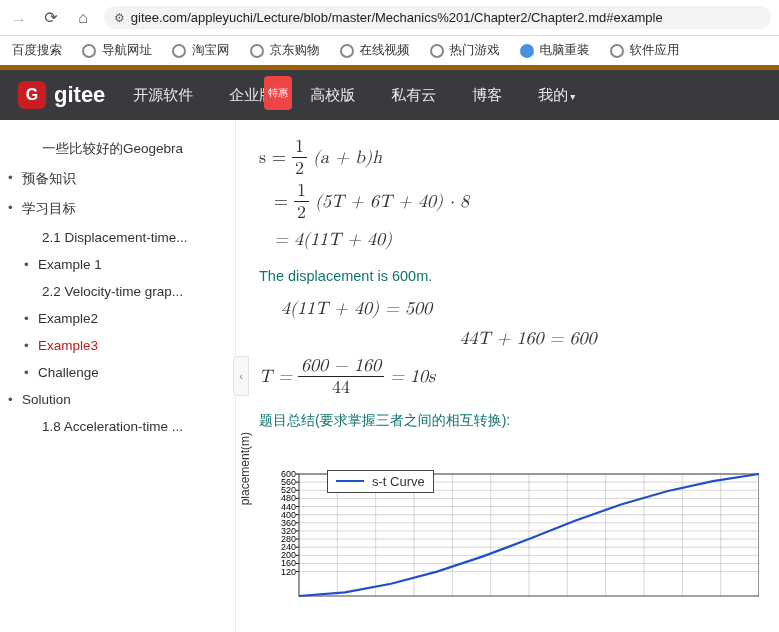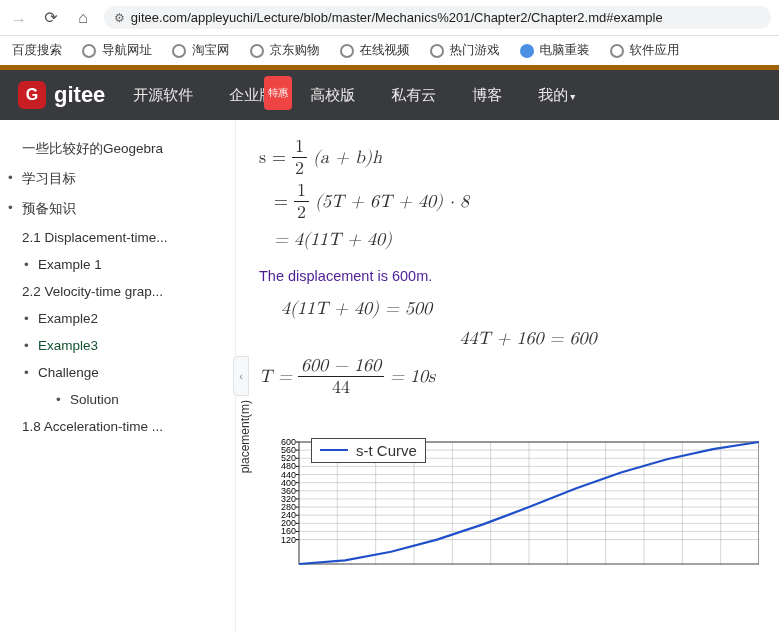--- a/index.html
+++ b/index.html
@@ -37,7 +37,7 @@
   .sidebar li.level2 { margin-left: 16px; }
   .sidebar li.level3 { margin-left: 48px; }
   .sidebar li.active { color: #14532d; }
-  .sidebar li.truncated { white-space: nowrap; overflow: hidden; text-overflow: ellipsis; }
+  .sidebar li.truncated { white-space: nowrap; overflow: hidden; text-overflow: ellipsis; margin-left: 20px; }
   .sep { width: 6px; background: #fff; position: relative; display: flex; align-items: center; }
   .sep::before { content:''; position:absolute; left:0; top:0; bottom:0; width:1px; background:#eee; }
   .collapse-btn { position: absolute; left: -2px; width: 16px; height: 40px; background: #f6f8fa; border: 1px solid #e0e4e8; border-radius: 4px 0 0 4px; display: flex; align-items: center; justify-content: center; font-size: 11px; color: #888; cursor: pointer; }

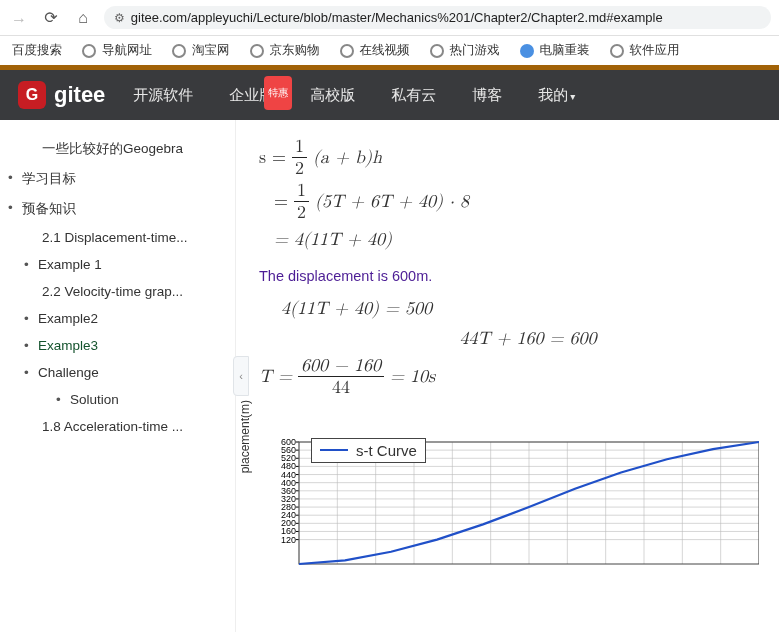--- a/index.html
+++ b/index.html
@@ -126,8 +126,8 @@
   <div class="sidebar">
     <ul id="toc-list">
         <li class="truncated">一些比较好的Geogebra</li>
+        <li>预备知识</li>
         <li>学习目标</li>
-        <li>预备知识</li>
         <li class="truncated">2.1 Displacement-time...</li>
         <li class="level2">Example 1</li>
         <li class="truncated">2.2 Velocity-time grap...</li>

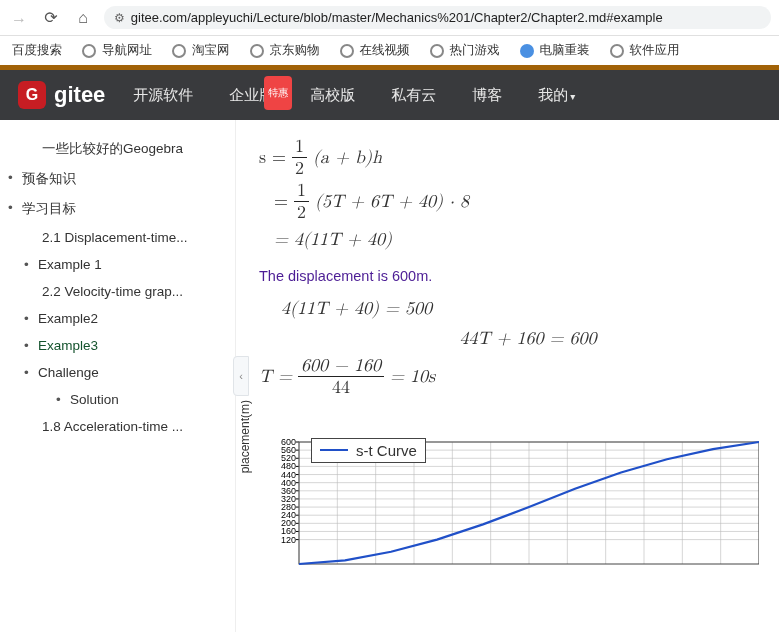--- a/index.html
+++ b/index.html
@@ -50,7 +50,7 @@
   .frac .den { padding: 0 3px; line-height: 1.15; }
   .indent { padding-left: 15px; }
   
-  .desc { font-size: 14.5px; color: #4c1d95; margin: 10px 0; }
+  .desc { font-size: 14.5px; color: #0f766e; margin: 10px 0; }
   .desc.summary { font-size: 14px; }
   
   

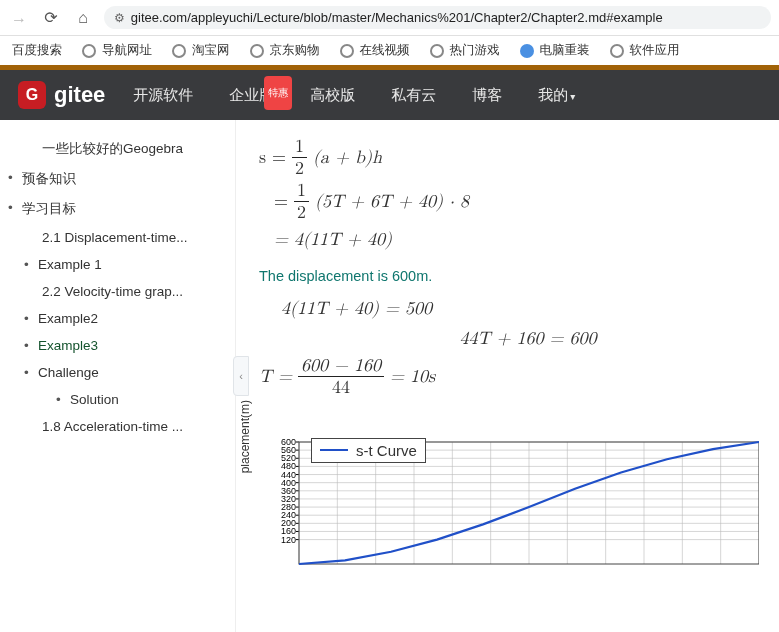--- a/index.html
+++ b/index.html
@@ -36,7 +36,7 @@
   .sidebar li::before { content: '•'; position: absolute; left: -14px; color: #555; }
   .sidebar li.level2 { margin-left: 16px; }
   .sidebar li.level3 { margin-left: 48px; }
-  .sidebar li.active { color: #14532d; }
+  .sidebar li.active { color: #b91c1c; }
   .sidebar li.truncated { white-space: nowrap; overflow: hidden; text-overflow: ellipsis; margin-left: 20px; }
   .sep { width: 6px; background: #fff; position: relative; display: flex; align-items: center; }
   .sep::before { content:''; position:absolute; left:0; top:0; bottom:0; width:1px; background:#eee; }

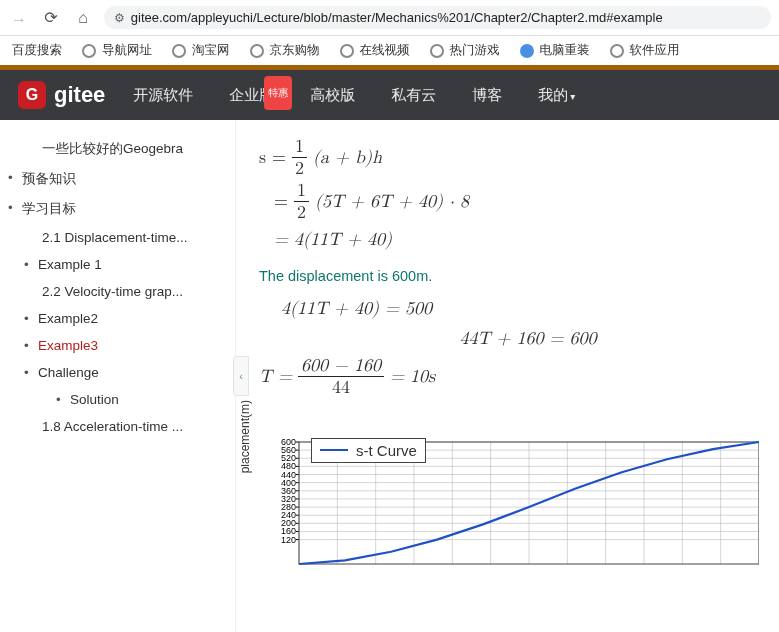--- a/index.html
+++ b/index.html
@@ -35,7 +35,7 @@
   .sidebar li { position: relative; padding: 6px 0; font-size: 13.5px; }
   .sidebar li::before { content: '•'; position: absolute; left: -14px; color: #555; }
   .sidebar li.level2 { margin-left: 16px; }
-  .sidebar li.level3 { margin-left: 48px; }
+  .sidebar li.level3 { }
   .sidebar li.active { color: #b91c1c; }
   .sidebar li.truncated { white-space: nowrap; overflow: hidden; text-overflow: ellipsis; margin-left: 20px; }
   .sep { width: 6px; background: #fff; position: relative; display: flex; align-items: center; }

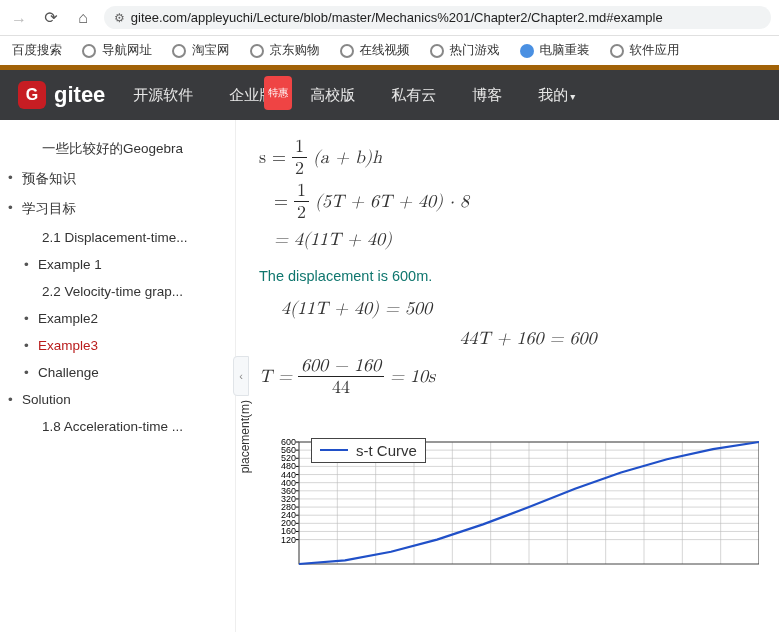--- a/index.html
+++ b/index.html
@@ -184,6 +184,7 @@
         </div>
     </div>
 
+    <div class="desc summary">题目总结(要求掌握三者之间的相互转换):</div>
 
     <div class="chart">
       <div class="legend-box">

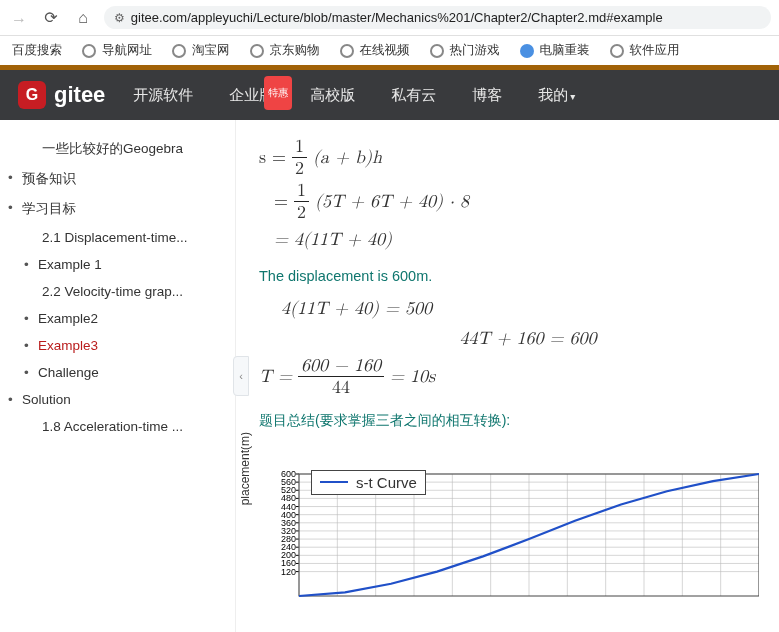--- a/index.html
+++ b/index.html
@@ -56,7 +56,7 @@
   
   .chart { margin-top: 40px; position: relative; height: 130px; }
   .chart svg { display: block; }
-  .legend-box { position: absolute; top: 0; left: 52px; background: #fff; border: 1px solid #444; padding: 3px 8px; font-size: 15px; display: flex; align-items: center; gap: 8px; z-index: 2; }
+  .legend-box { position: absolute; top: 0; left: 68px; background: #fff; border: 1px solid #444; padding: 3px 8px; font-size: 13px; display: flex; align-items: center; gap: 8px; z-index: 2; }
   .legend-line { width: 28px; height: 2px; background: #2050c8; display: inline-block; }
   .ylabel { position: absolute; left: -14px; top: 50%; transform: rotate(-90deg) translateX(50%); transform-origin: left center; font-size: 12px; }
 </style>

